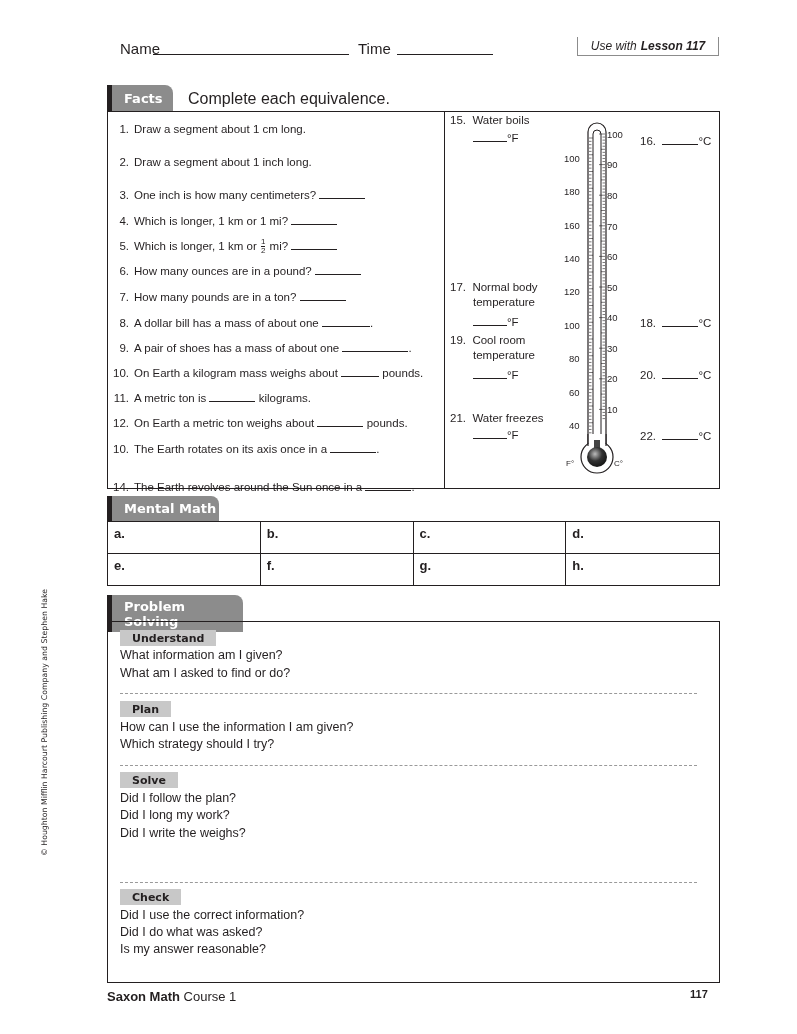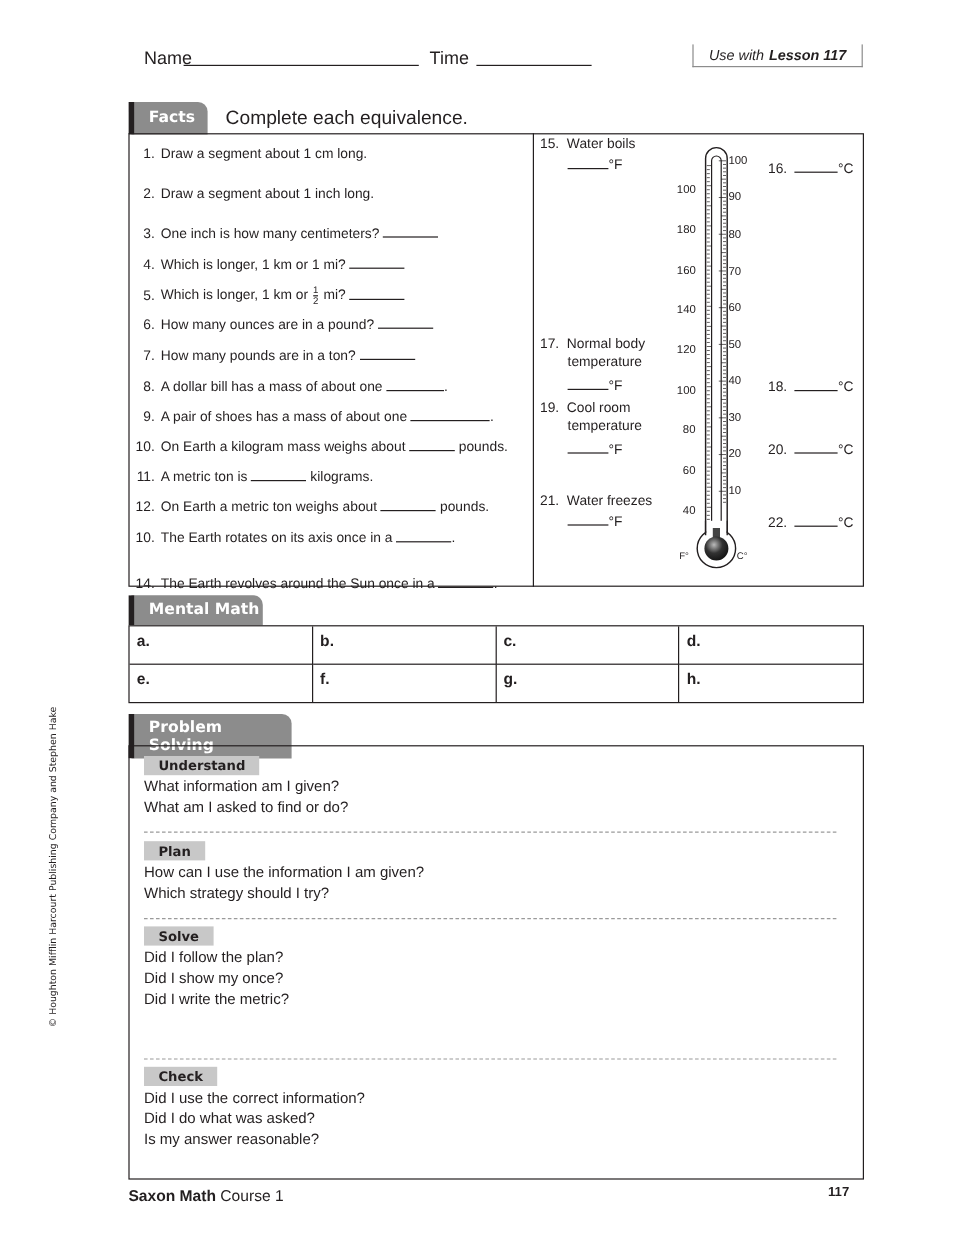--- a/index.html
+++ b/index.html
@@ -372,7 +372,7 @@
 
 <div class="ps-label" style="left:120px;top:772px">Solve</div>
 <div class="ps-line" style="top:791px">Did I follow the plan?</div>
-<div class="ps-line" style="top:808px">Did I show my once?</div>
+<div class="ps-line" style="top:808px">Did I long my work?</div>
 <div class="ps-line" style="top:826px">Did I write the metric?</div>
 <div class="dash" style="top:882px"></div>
 

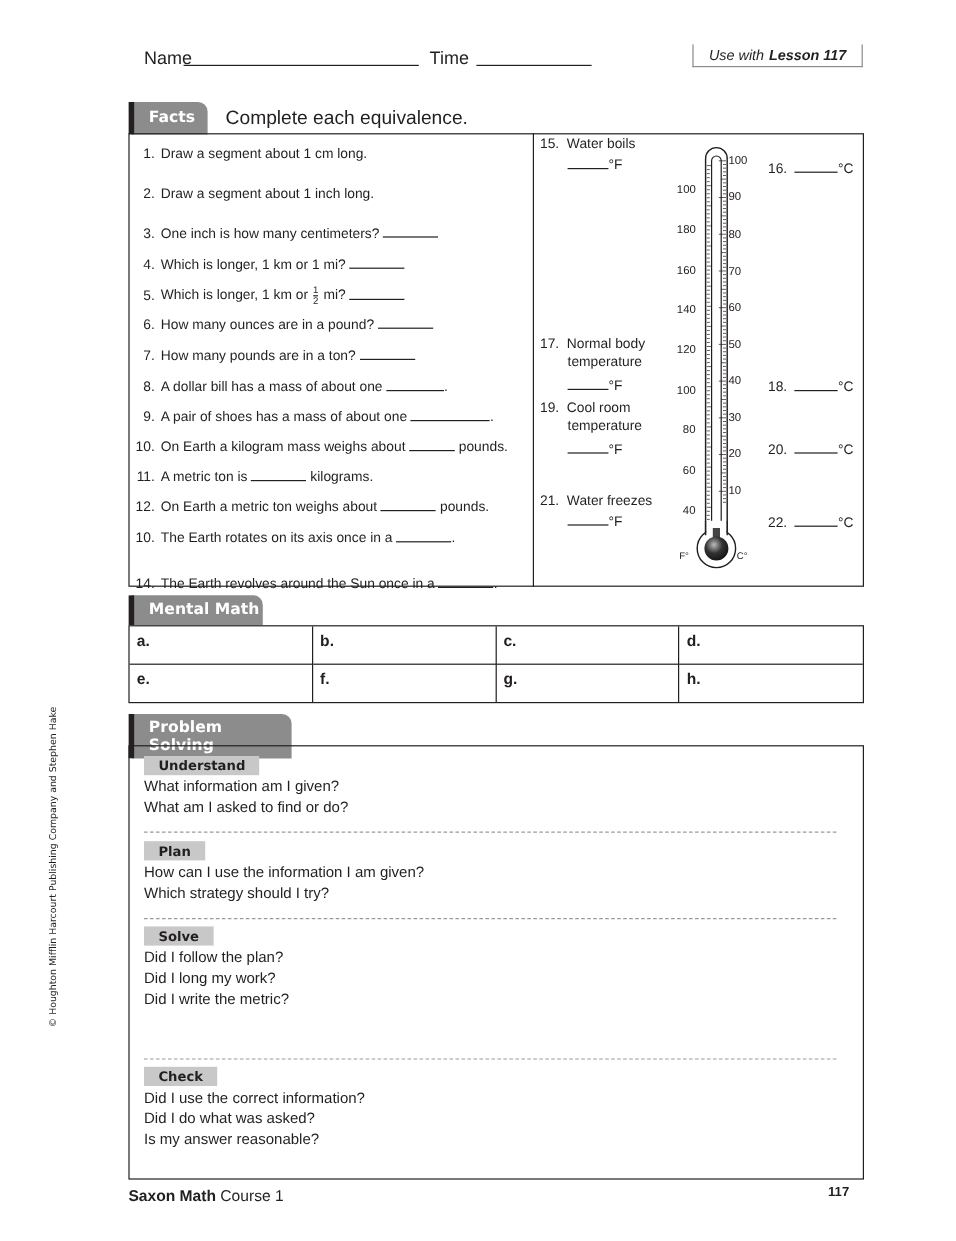--- a/index.html
+++ b/index.html
@@ -373,7 +373,7 @@
 <div class="ps-label" style="left:120px;top:772px">Solve</div>
 <div class="ps-line" style="top:791px">Did I follow the plan?</div>
 <div class="ps-line" style="top:808px">Did I long my work?</div>
-<div class="ps-line" style="top:826px">Did I write the metric?</div>
+<div class="ps-line" style="top:826px">Did I write the weighs?</div>
 <div class="dash" style="top:882px"></div>
 
 <div class="ps-label" style="left:120px;top:889px">Check</div>

